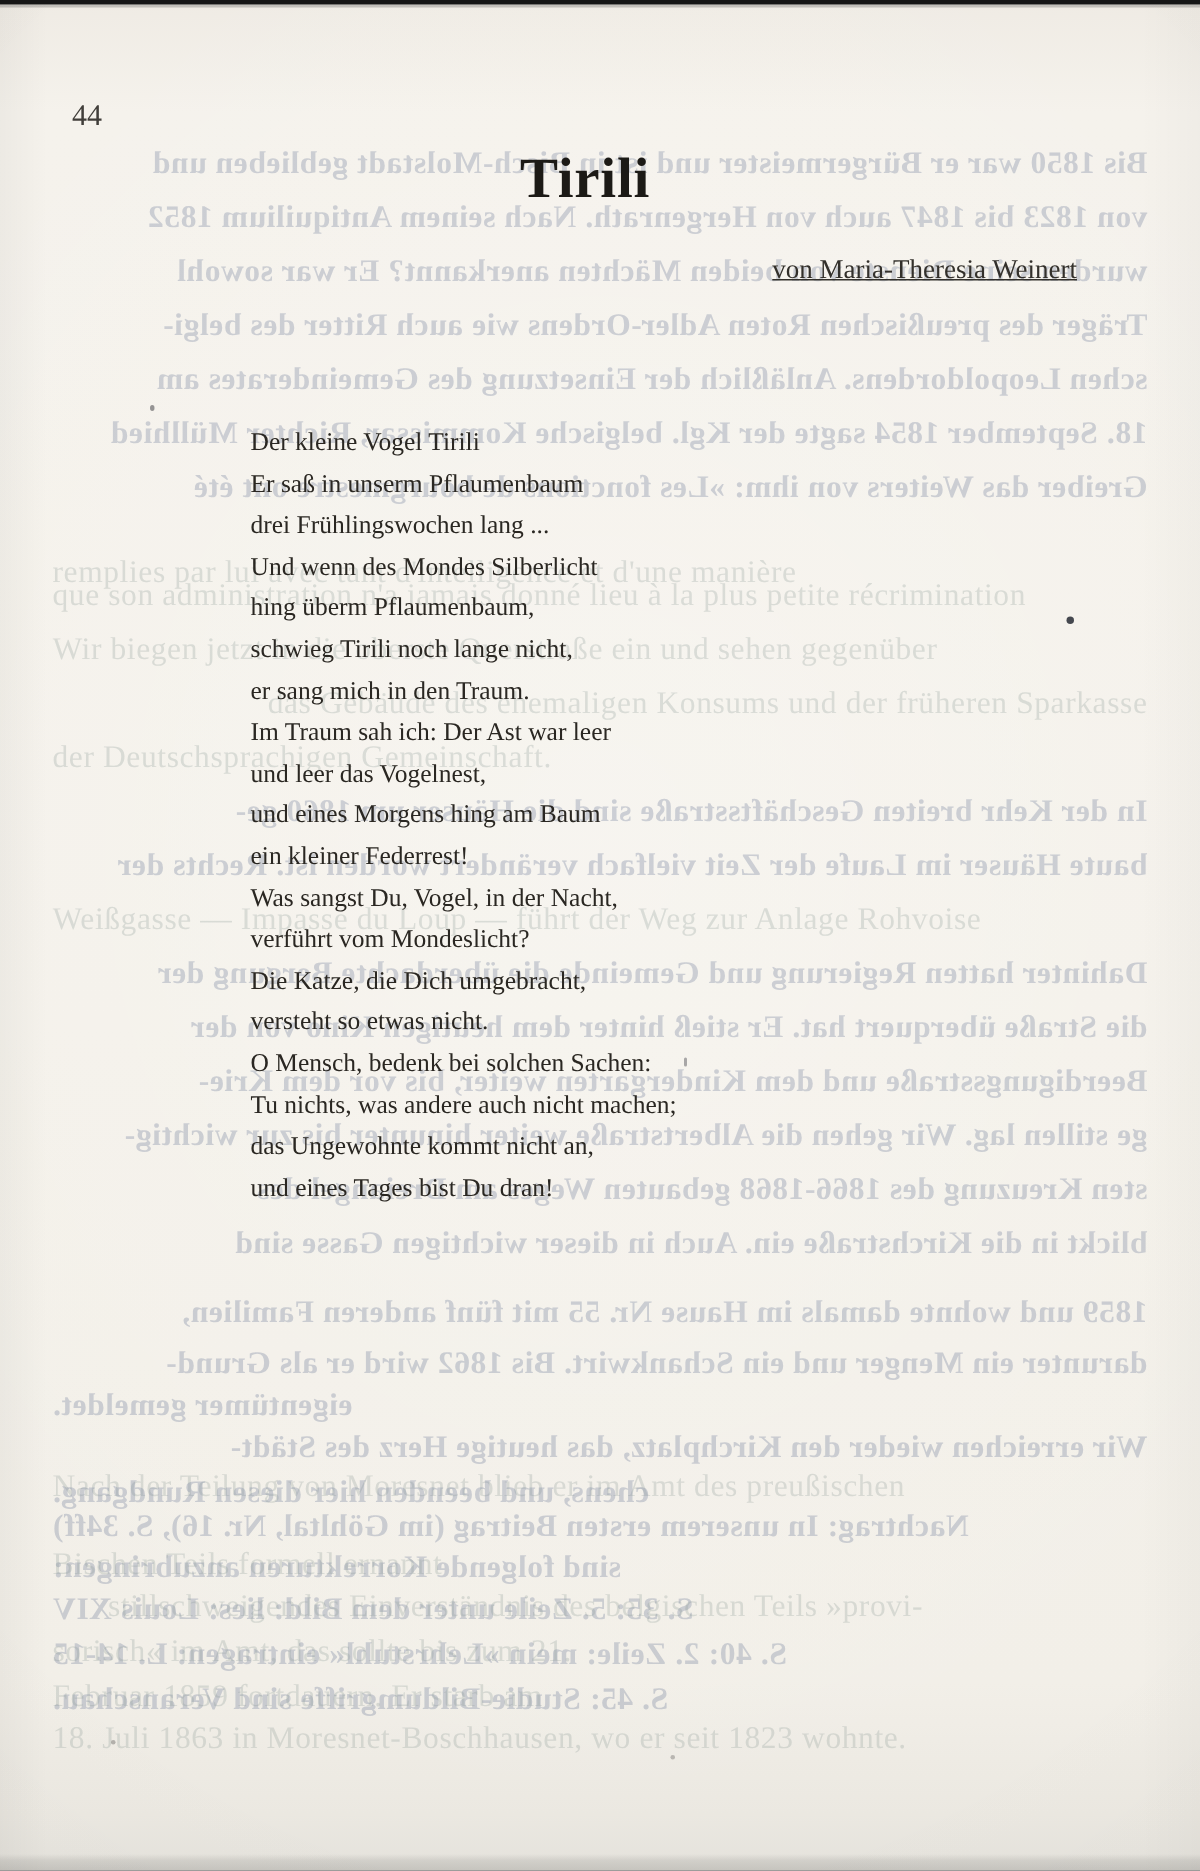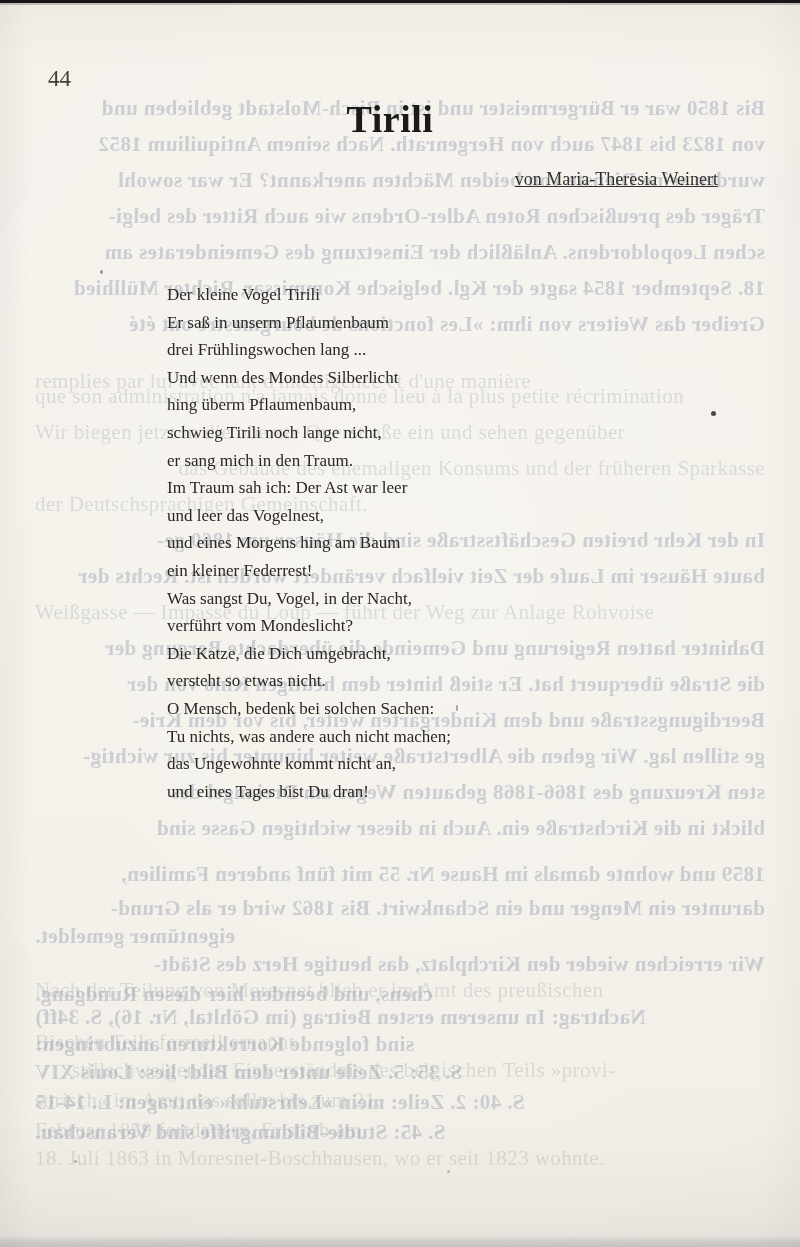--- a/index.html
+++ b/index.html
@@ -31,7 +31,7 @@
   .bleed-line.mirror{transform:scaleX(-1);}
 
   
-  .page-number{position:absolute;left:48px;top:66px;font-size:23px;color:#413e3a;text-align:right;}
+  .page-number{position:absolute;left:48px;top:66px;font-size:20px;color:#413e3a;text-align:right;}
   .poem-title{position:absolute;left:0;top:97px;width:780px;text-align:center;
     font-size:38px;font-weight:700;color:#1c1a16;letter-spacing:0.5px;}
   .poem-byline{position:absolute;right:82px;top:169px;font-size:18px;color:#33302b;text-decoration:underline;}

